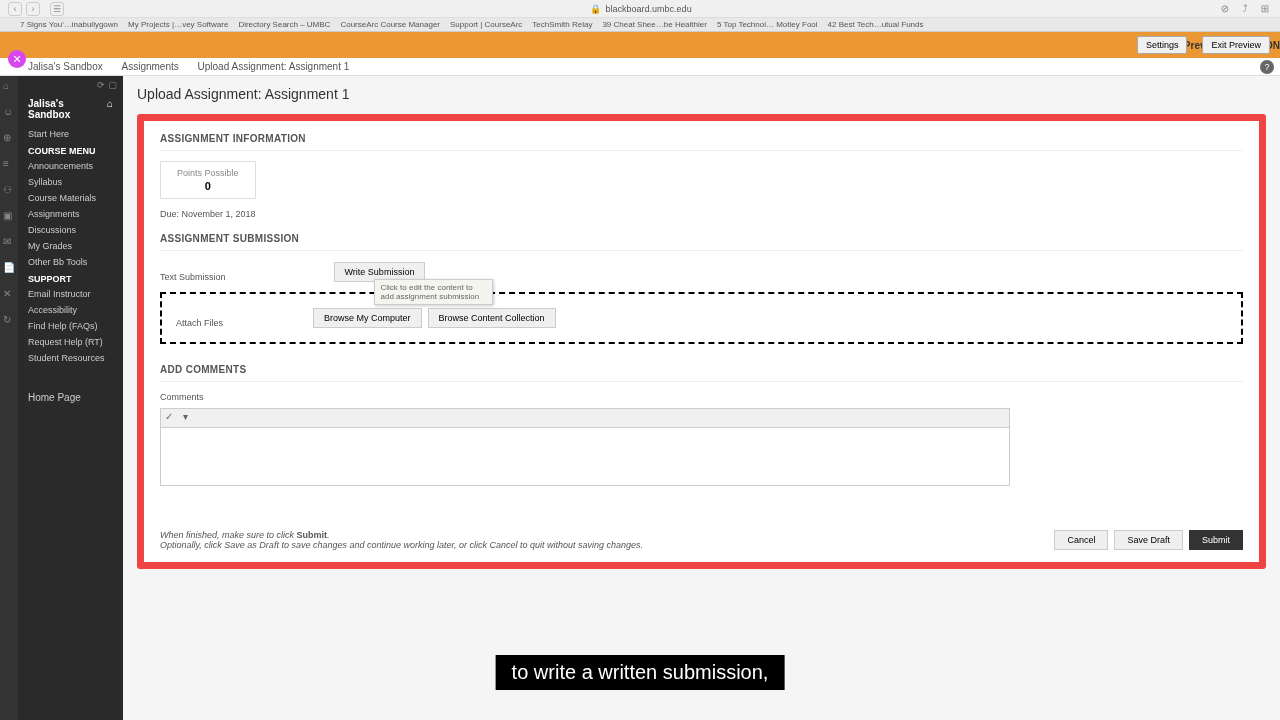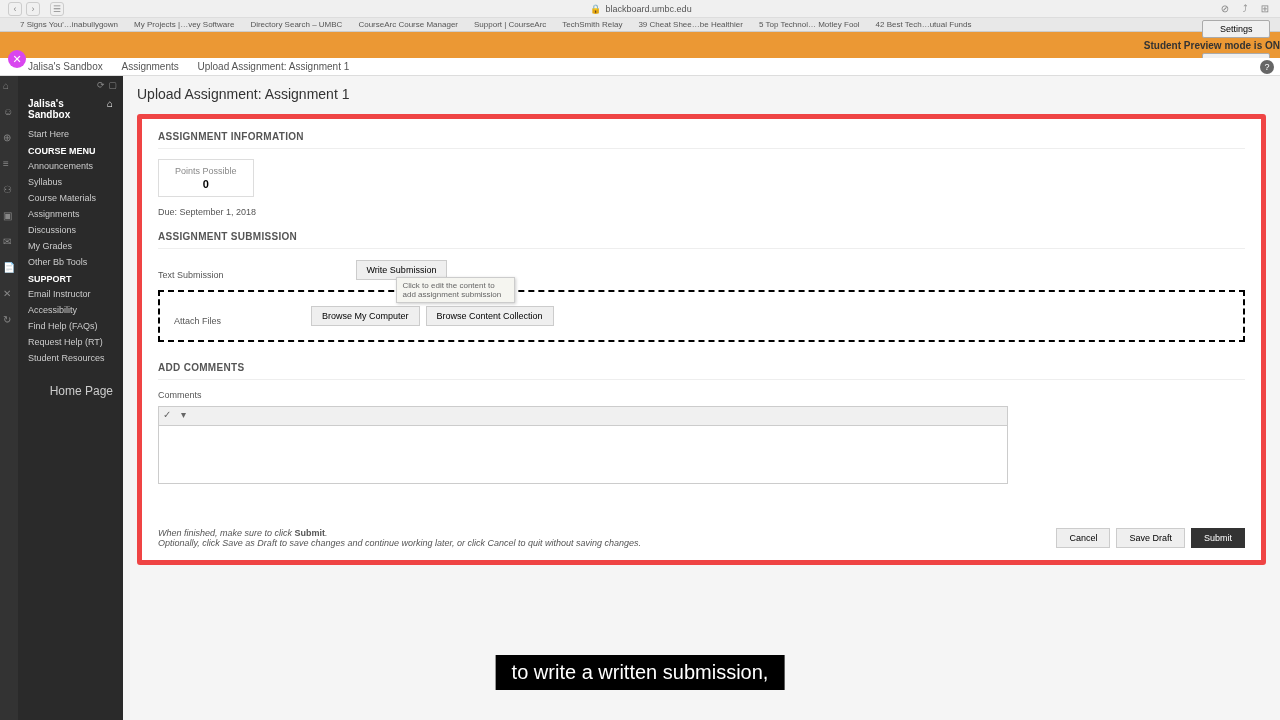--- a/index.html
+++ b/index.html
@@ -14,7 +14,7 @@
 .browser-right .icon { width: 14px; height: 14px; font-size: 10px; color: #888; display: flex; align-items: center; justify-content: center; }
 
 
-.bookmarks { height: 14px; background: #e8e8e8; display: flex; align-items: center; padding-left: 20px; font-size: 8px; color: #555; gap: 16px; border-bottom: 1px solid #ccc; }
+.bookmarks { height: 14px; background: #e8e8e8; display: flex; align-items: center; padding-left: 20px; font-size: 8px; color: #555; gap: 10px; border-bottom: 1px solid #ccc; }
 .bookmarks span { white-space: nowrap; }
 
 

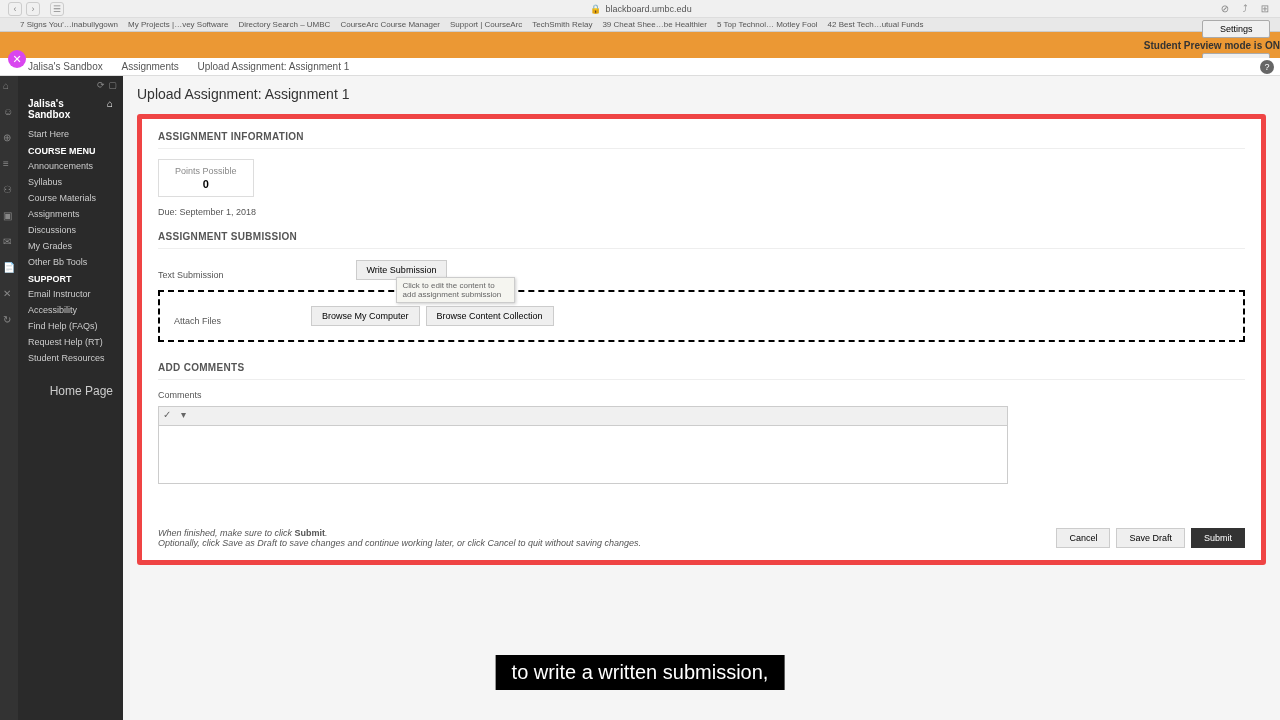--- a/index.html
+++ b/index.html
@@ -20,7 +20,7 @@
 
 .preview-banner { height: 26px; background: #eb9834; display: flex; align-items: center; position: relative; }
 .preview-text { flex: 1; text-align: right; font-size: 10px; font-weight: bold; color: #333; padding-left: 44px; }
-.preview-actions { position: absolute; right: 10px; display: flex; gap: 15px; flex-direction: column; }
+.preview-actions { position: absolute; right: 10px; display: flex; gap: 15px; }
 .preview-actions button { font-size: 9px; padding: 3px 8px; border: 1px solid #aaa; background: #f0f0f0; border-radius: 2px; }
 
 

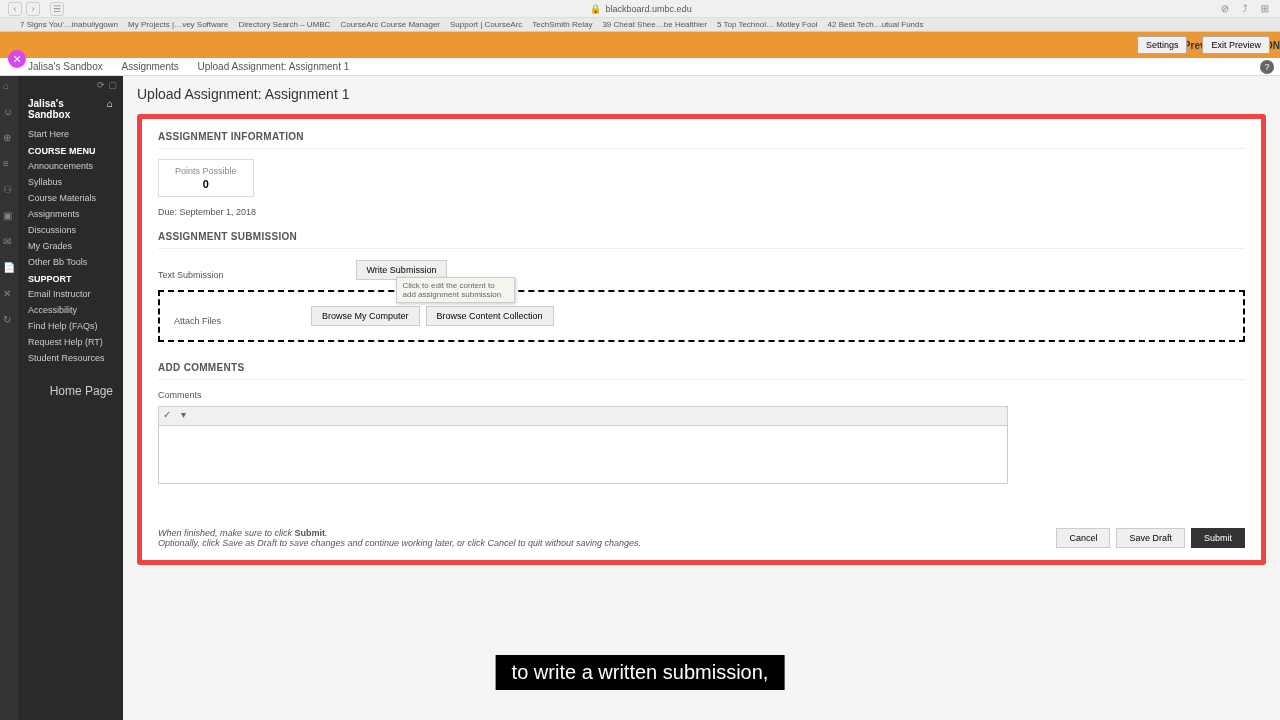--- a/index.html
+++ b/index.html
@@ -50,7 +50,7 @@
 .content { flex: 1; background: #f5f5f5; padding: 10px 14px; overflow-y: auto; }
 .page-title { font-size: 14px; color: #333; margin-bottom: 12px; font-weight: normal; }
 
-.panel { background: #fff; border: 5px solid #ef4444; border-radius: 3px; padding: 12px 16px; margin-bottom: 12px; }
+.panel { background: #fff; border: 7px solid #ef4444; border-radius: 3px; padding: 12px 16px; margin-bottom: 12px; }
 
 .section-header { font-size: 10px; font-weight: bold; color: #555; letter-spacing: 0.3px; padding-bottom: 6px; border-bottom: 1px solid #eee; margin-bottom: 10px; }
 

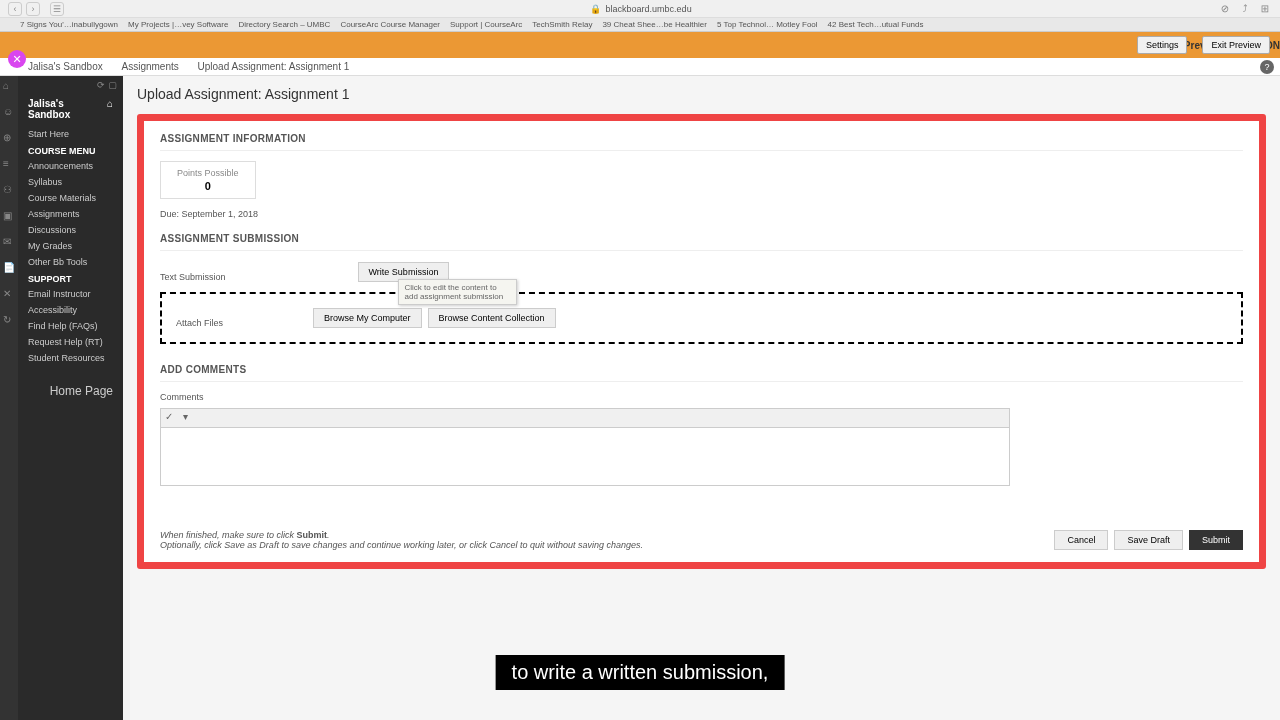--- a/index.html
+++ b/index.html
@@ -188,7 +188,7 @@
         <div class="label">Points Possible</div>
         <div class="value">0</div>
       </div>
-      <div class="due-date">Due: September 1, 2018</div>
+      <div class="due-date">Due: November 1, 2018</div>
 
       
       <div class="section-header">ASSIGNMENT SUBMISSION</div>

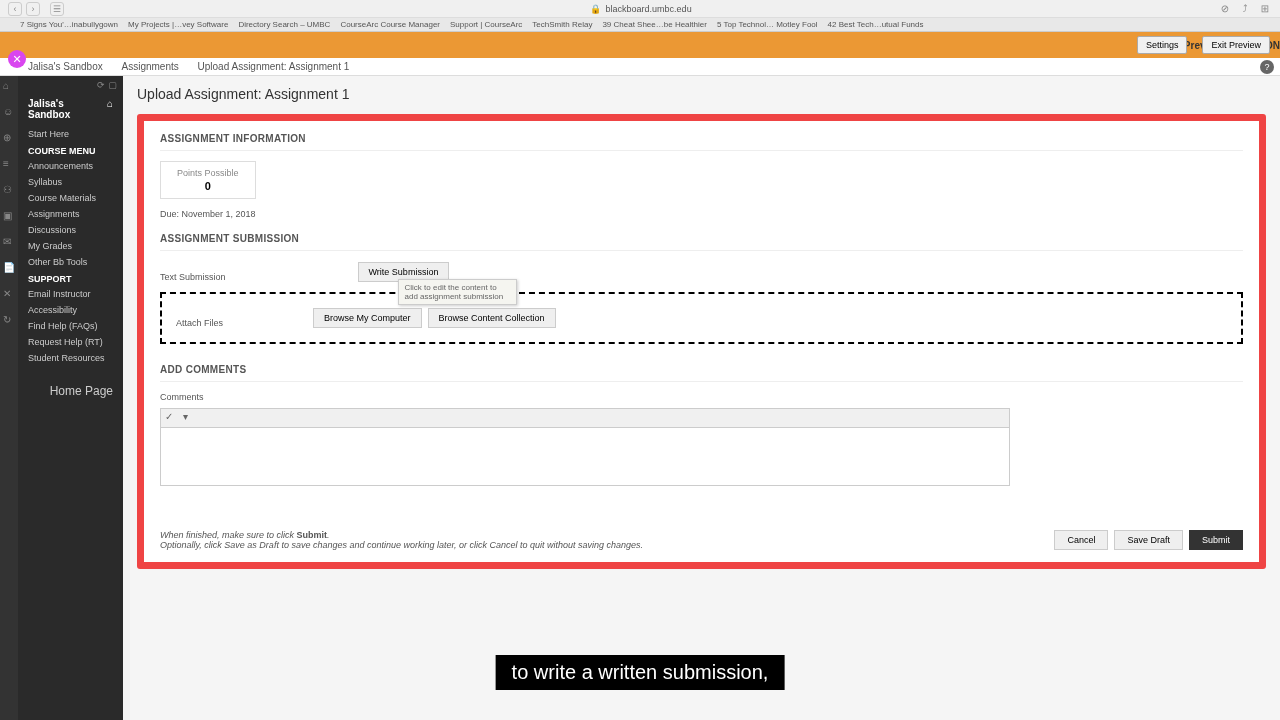--- a/index.html
+++ b/index.html
@@ -194,7 +194,7 @@
       <div class="section-header">ASSIGNMENT SUBMISSION</div>
       <div class="text-submission-row">
         <span class="field-label">Text Submission</span>
-        <div style="position:relative;margin-left:24px;">
+        <div style="position:relative;">
           <button class="write-btn">Write Submission</button>
           <div class="tooltip">Click to edit the content to add assignment submission</div>
         </div>

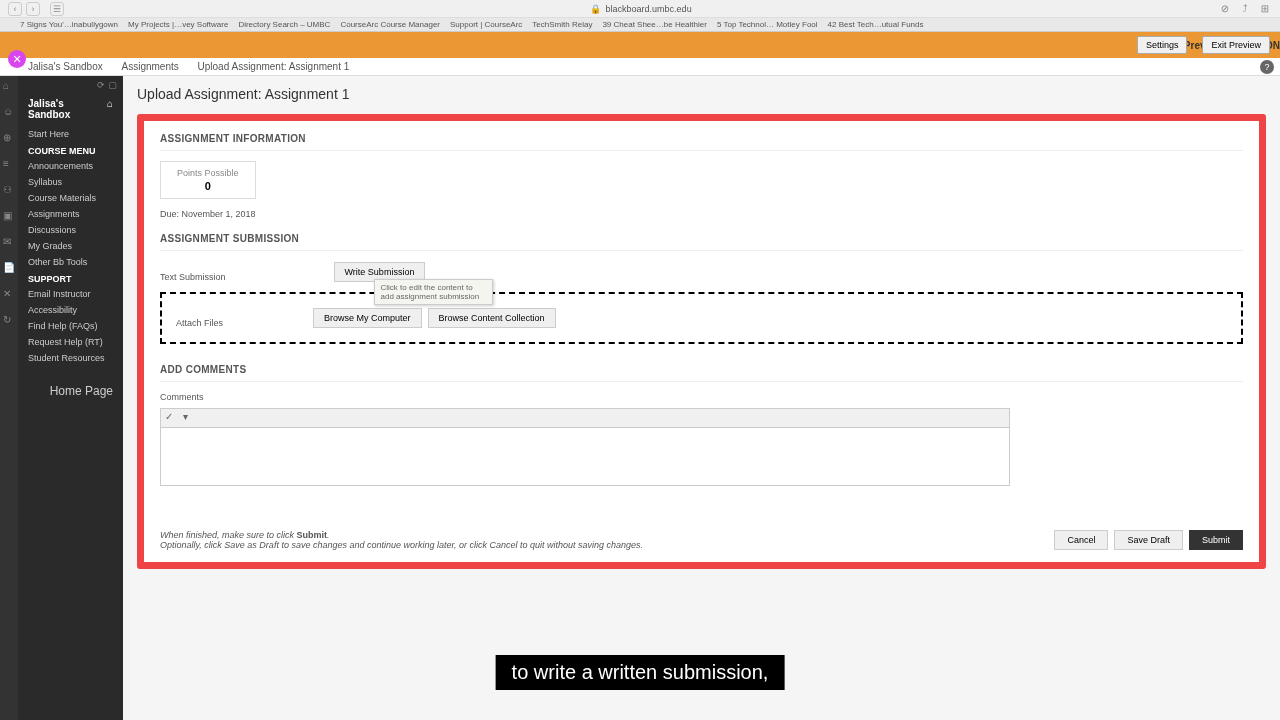--- a/index.html
+++ b/index.html
@@ -44,7 +44,7 @@
 .sidebar .course-title { font-weight: bold; padding: 6px 10px; color: #fff; display: flex; justify-content: space-between; }
 .sidebar .section-title { font-weight: bold; padding: 4px 10px 2px; color: #fff; font-size: 9px; }
 .sidebar .menu-item { padding: 3px 10px; color: #ccc; font-size: 9px; }
-.sidebar .home-link { padding: 8px 10px; color: #ccc; font-size: 12px; margin-top: 10px; text-align: right; }
+.sidebar .home-link { padding: 8px 10px; color: #ccc; font-size: 10px; margin-top: 18px; }
 
 
 .content { flex: 1; background: #f5f5f5; padding: 10px 14px; overflow-y: auto; }

